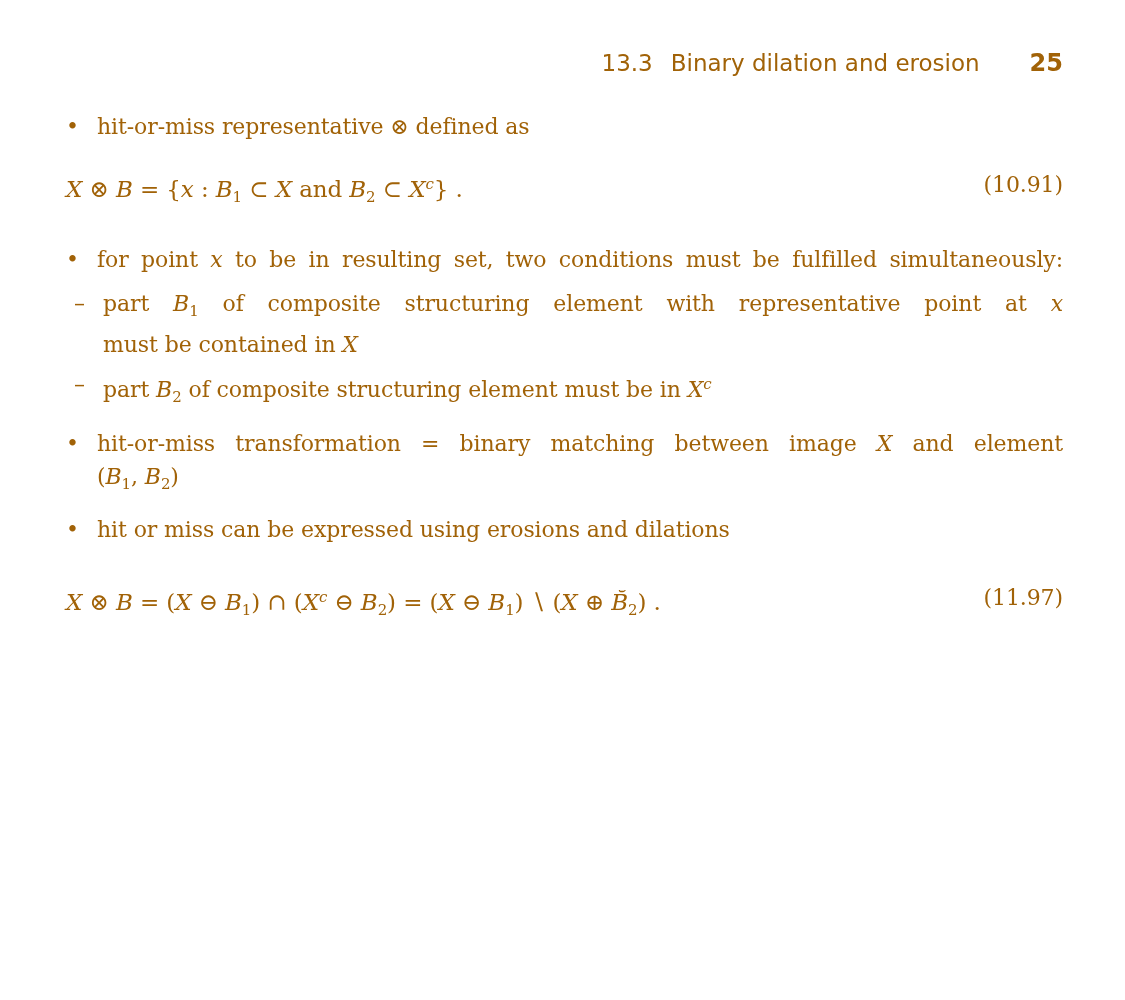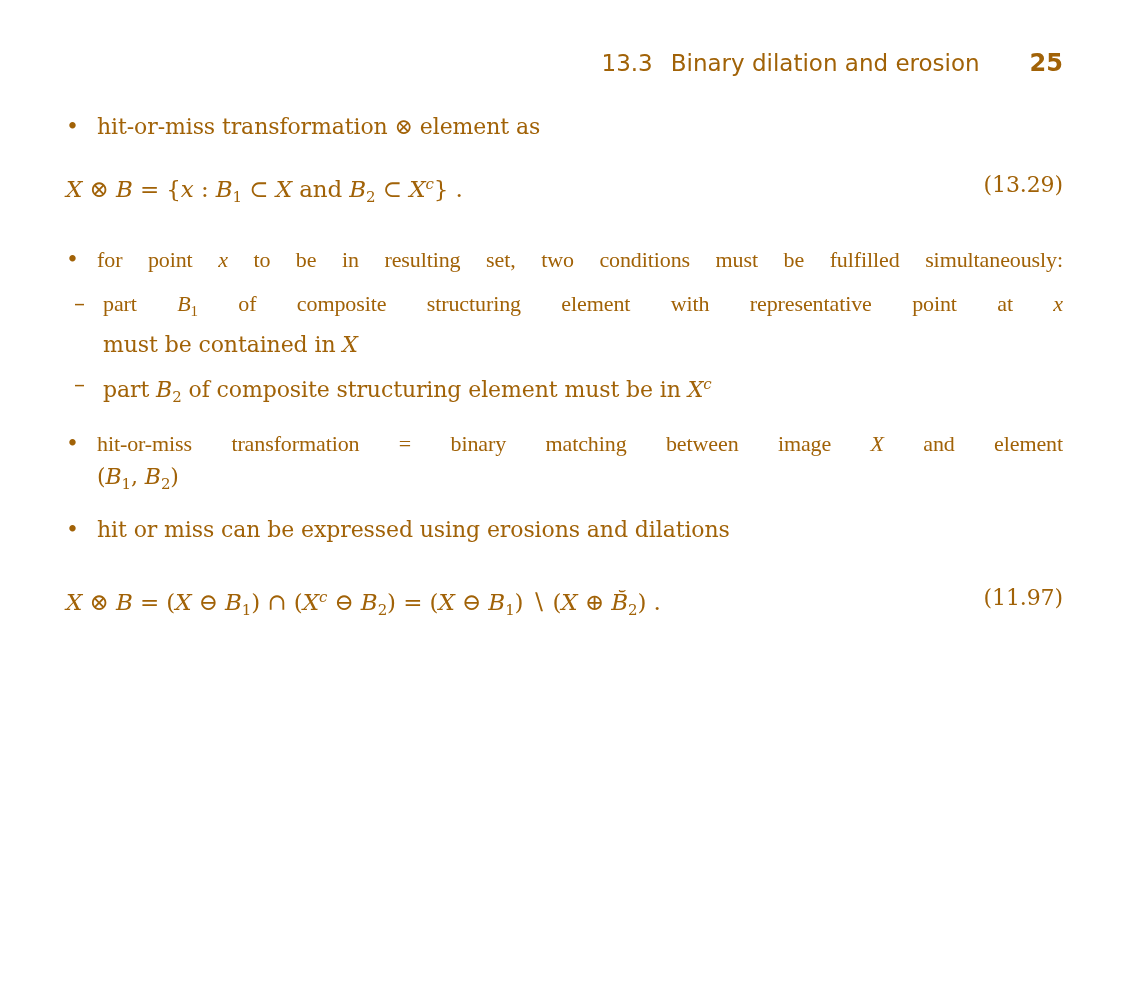--- a/index.html
+++ b/index.html
@@ -91,7 +91,7 @@
     <div class="bullet b1">
       <span class="marker">•</span>
       <div class="btext">
-          <div class="line"><span class="bf">hit-or-miss</span><span> transformation ⊗ element as</span></div>
+          <div class="line"><span class="bf">hit-or-miss</span><span> representative ⊗ defined as</span></div>
         </div>
     </div>
 

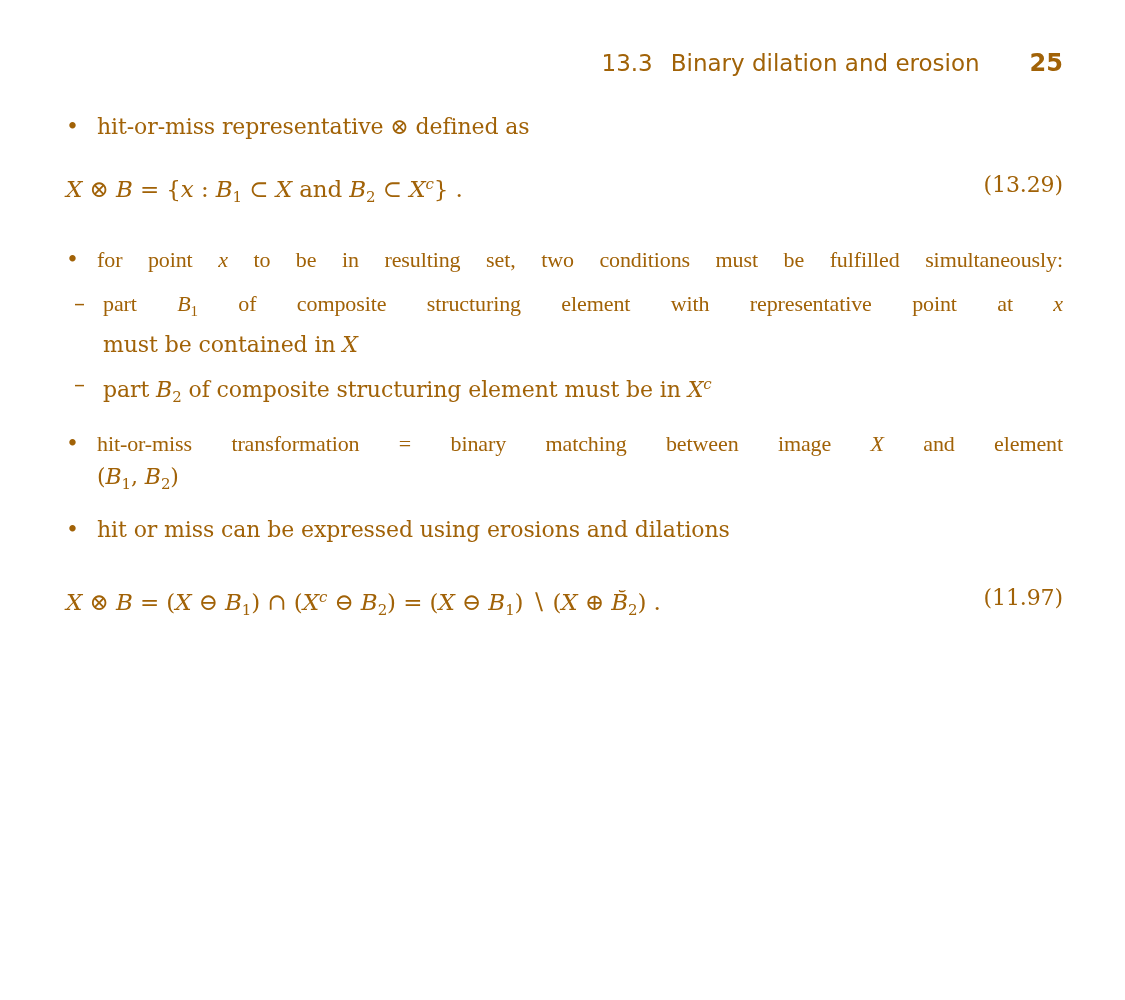--- a/index.html
+++ b/index.html
@@ -97,7 +97,7 @@
 
     <div class="eq-row eq1">
       <span class="eq-body"><span class="it">X</span><span> ⊗ </span><span class="it">B</span><span> = {</span><span class="it">x</span><span> : </span><span class="it">B</span><span class="sb">1</span><span> ⊂ </span><span class="it">X</span><span> and </span><span class="it">B</span><span class="sb">2</span><span> ⊂ </span><span class="it">X</span><span class="sp">c</span><span>} .</span></span>
-      <span class="eq-num">(13.29)</span>
+      <span class="eq-num">(10.91)</span>
     </div>
 
     <div class="bullet b2">

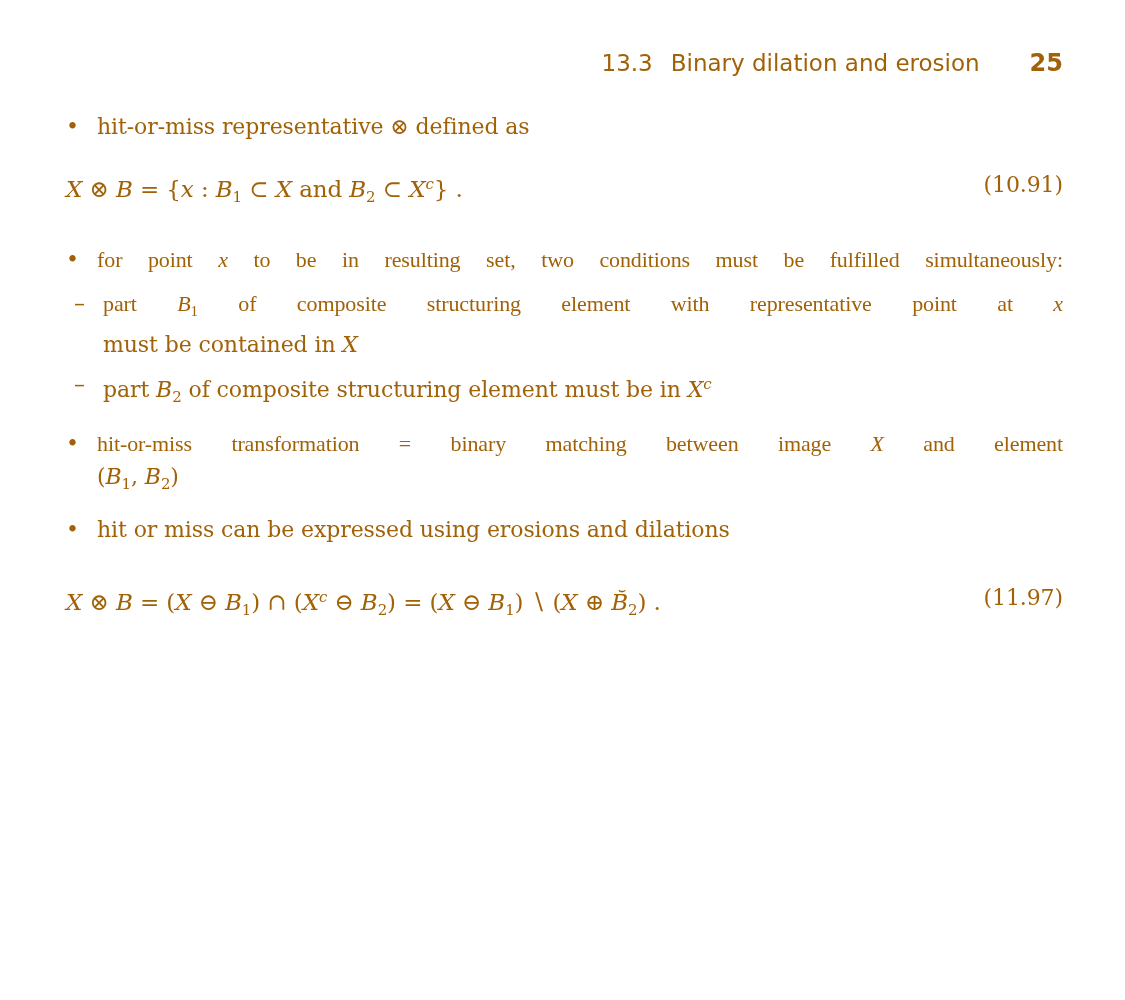--- a/index.html
+++ b/index.html
@@ -53,7 +53,7 @@
   .b3  { margin-top: 13px; }
   .b4  { margin-top: 12px; }
 
-  .line.just { text-align: justify; text-align-last: justify; font-family: Liberation Serif, serif; }
+  .line.just { text-align: justify; text-align-last: justify; }
 
   
   .eq-row {

